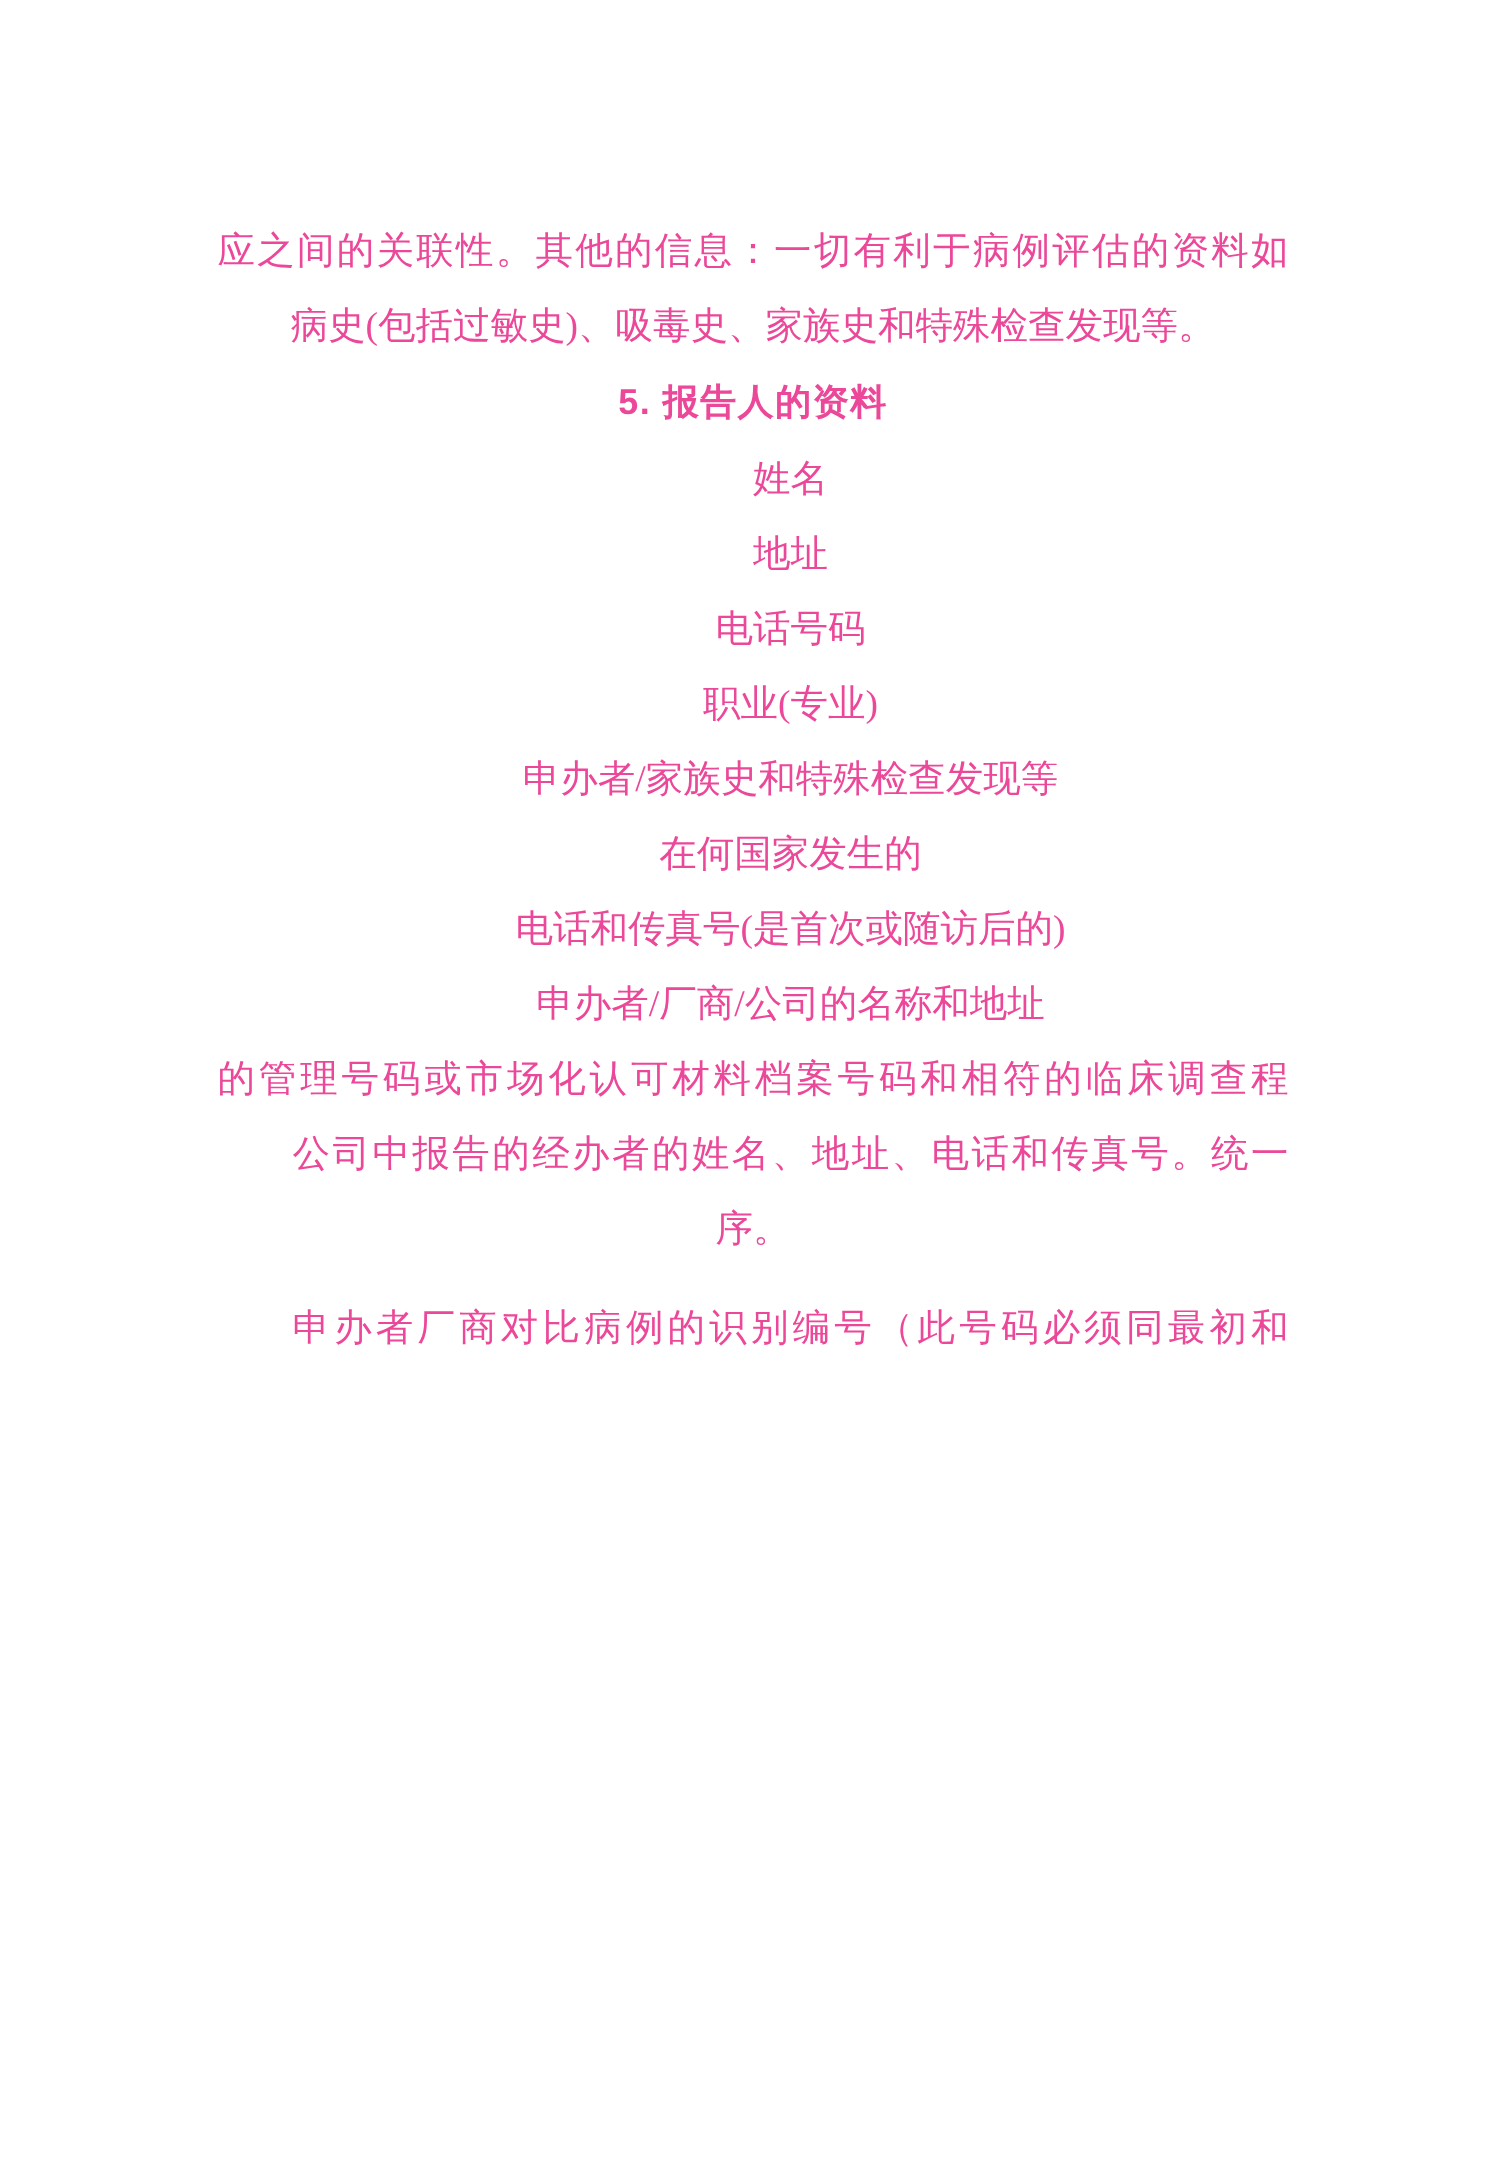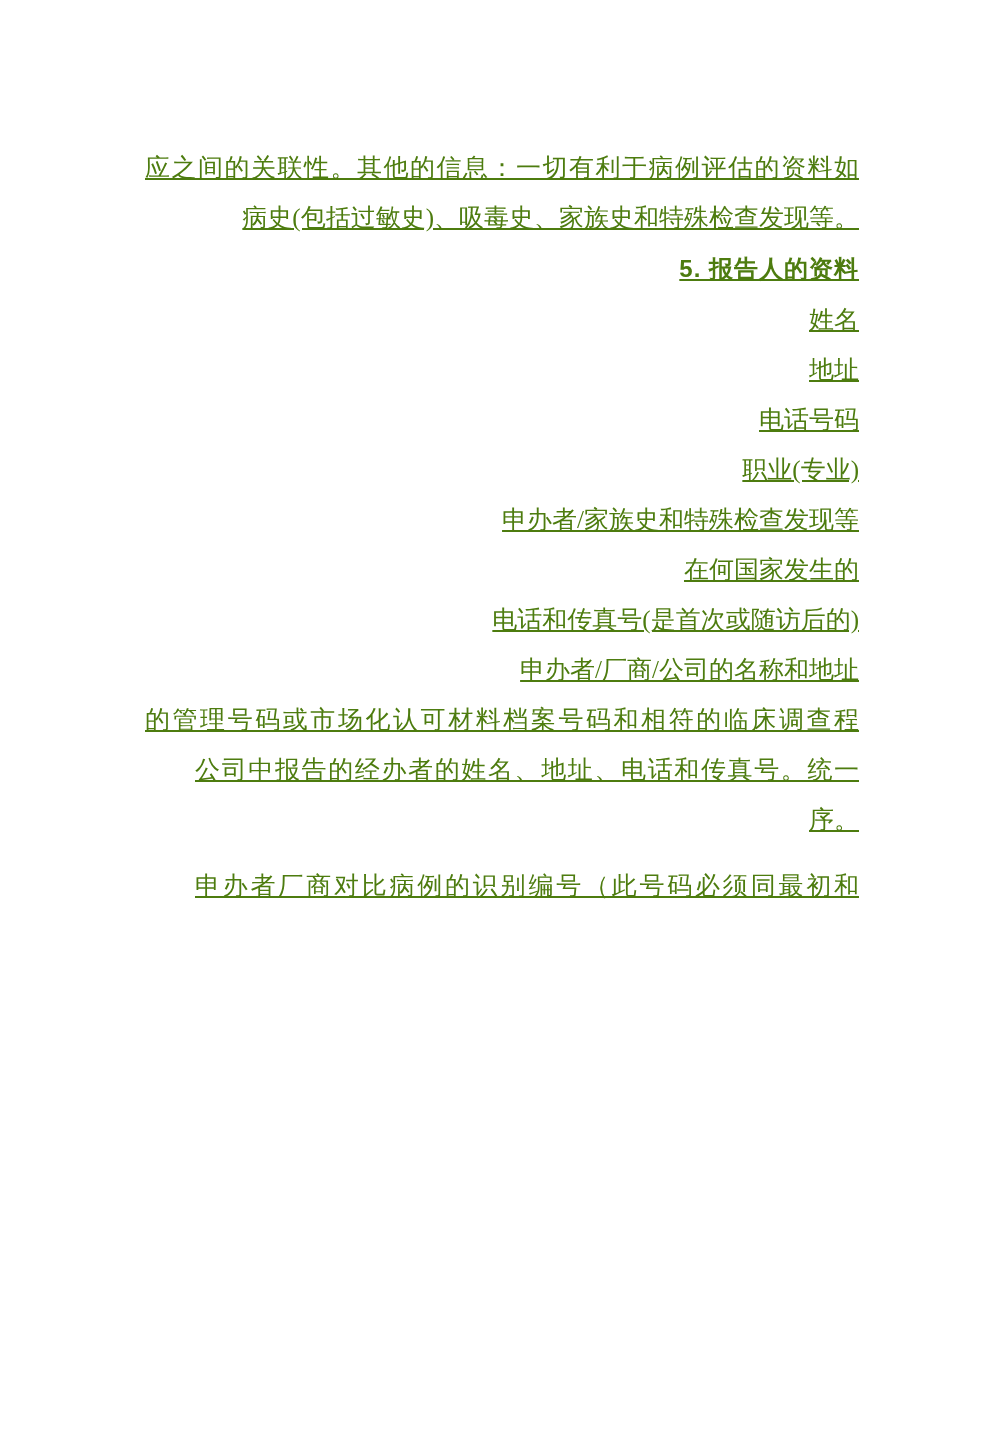--- a/index.html
+++ b/index.html
@@ -22,8 +22,7 @@
     width: 714px;
     font-family: "Liberation Serif", serif;
     font-size: 25px;
-    color: #4d7c0f;
-    text-decoration: underline;
+    color: #ec4899;
   }
   .ln {
     display: block;

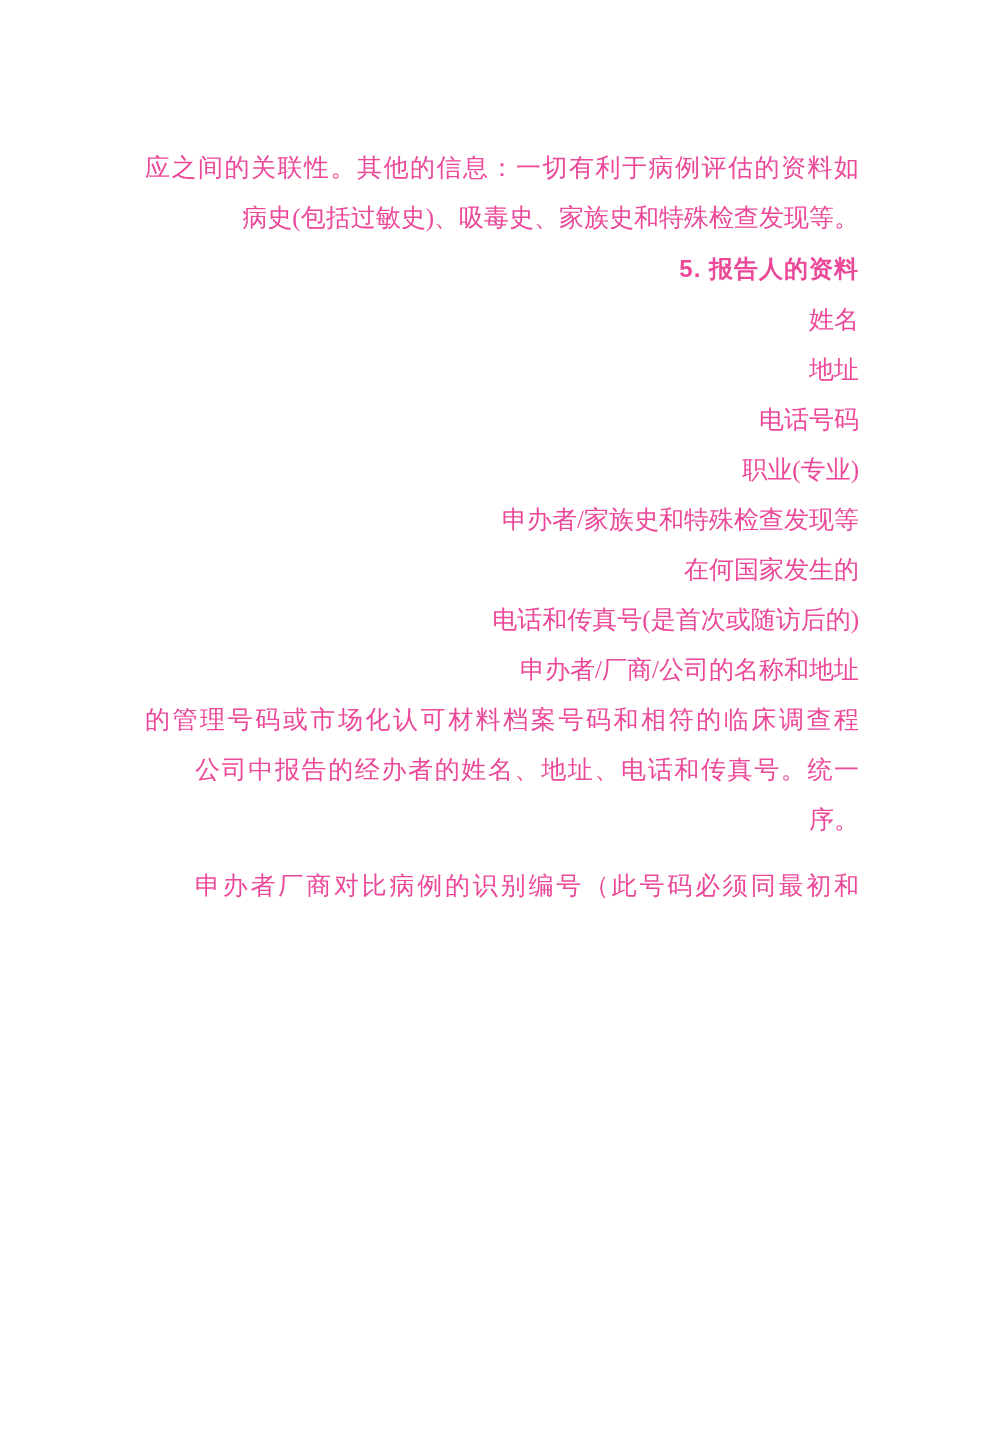--- a/index.html
+++ b/index.html
@@ -30,7 +30,7 @@
     line-height: 50px;
     white-space: nowrap;
     overflow: hidden;
-    text-align: right;
+    text-align: center;
   }
   
   .just {

